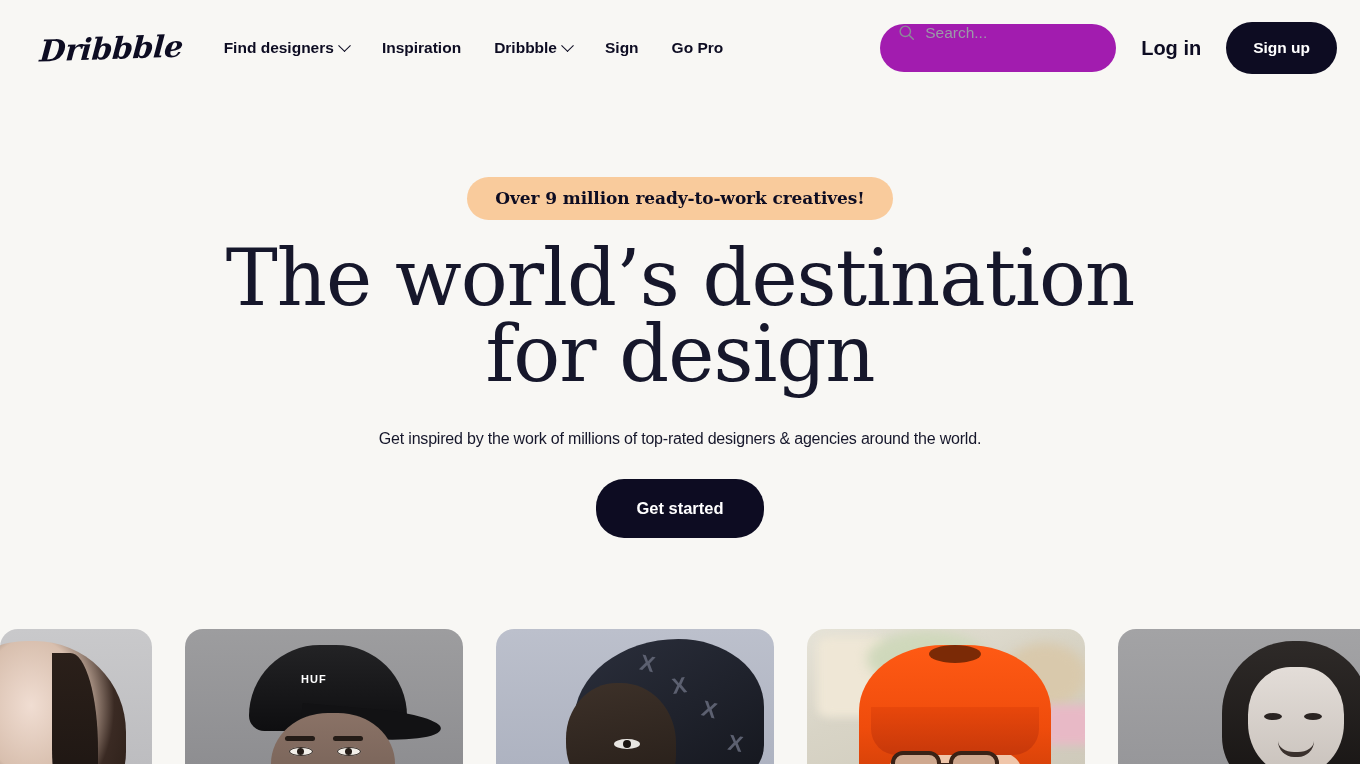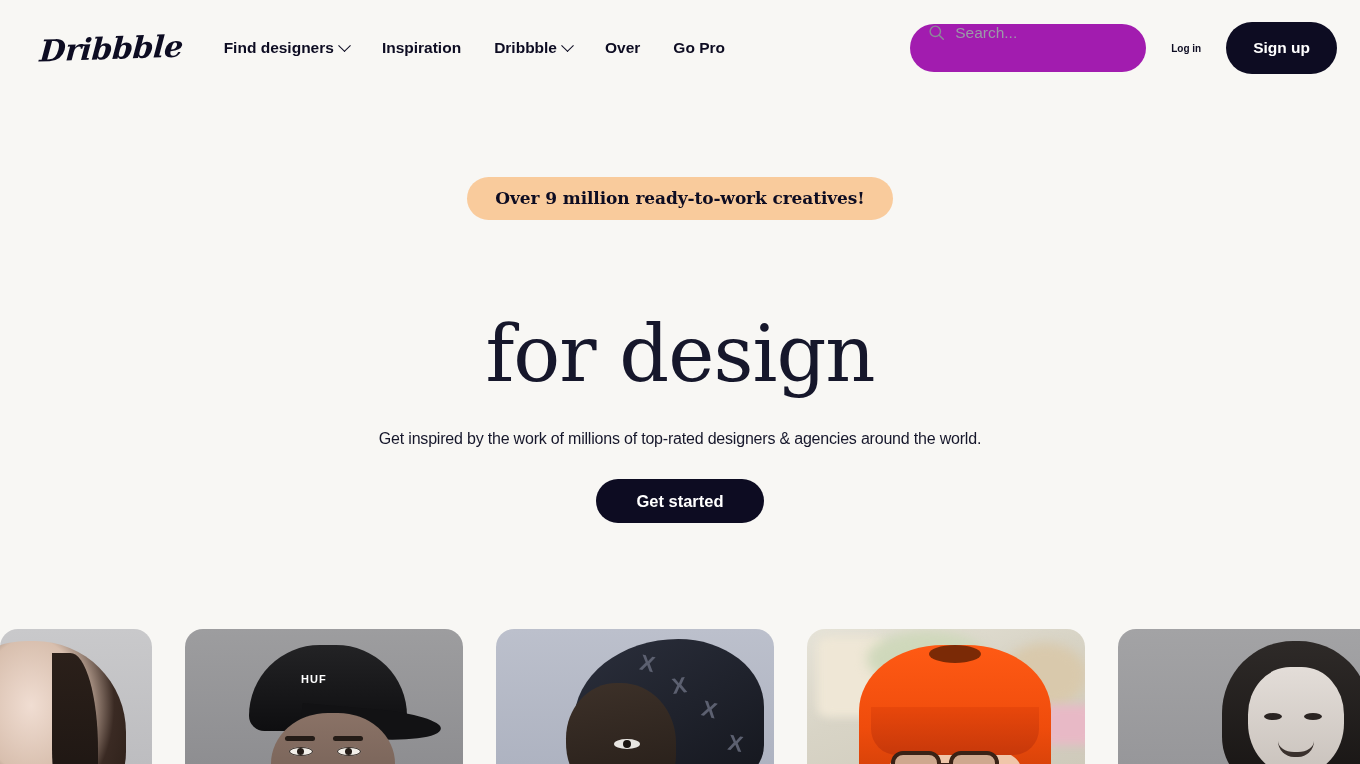--- a/index.html
+++ b/index.html
@@ -300,7 +300,7 @@
       <span class="chev"></span>
     </div>
     <div class="nav-item">
-      <span>Over</span>
+      <span>Sign</span>
     </div>
     <div class="nav-item">
       <span>Go Pro</span>

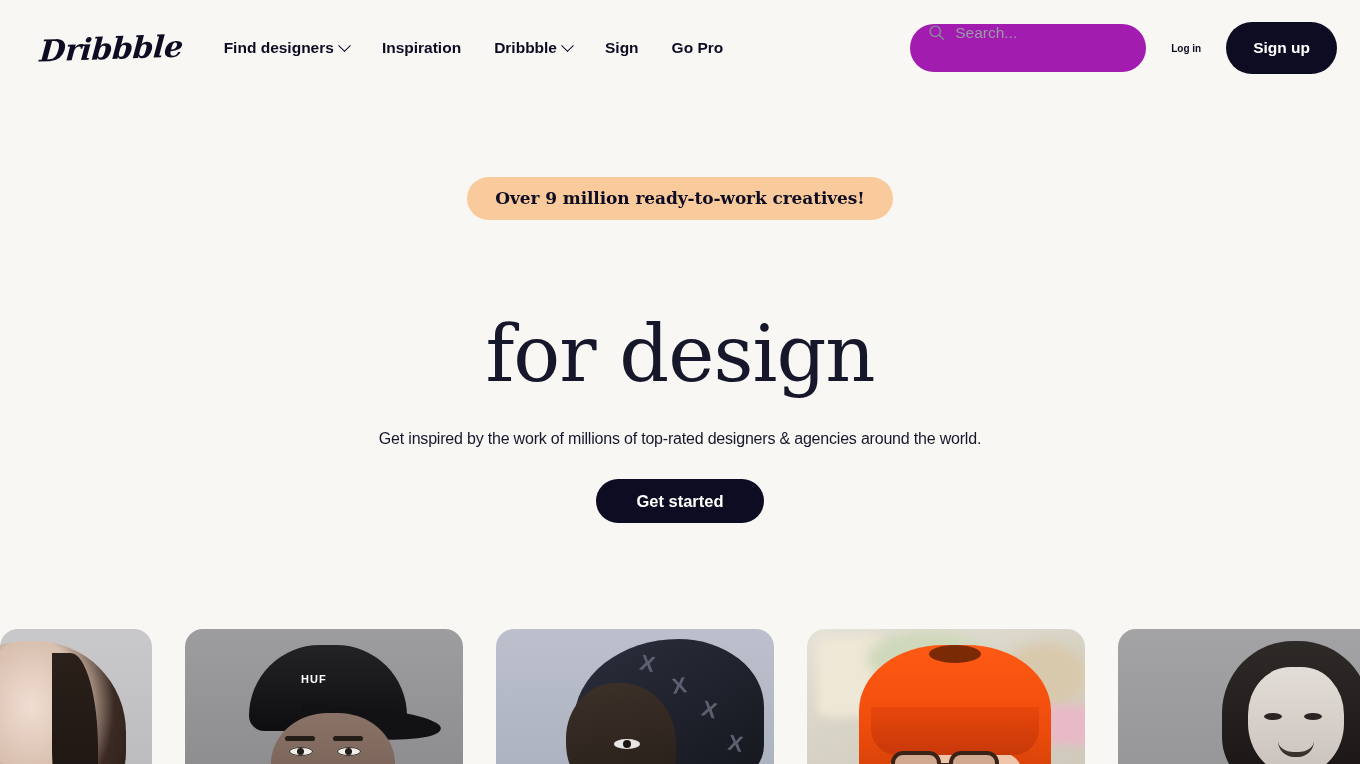--- a/index.html
+++ b/index.html
@@ -58,7 +58,7 @@
   }
   .search-input::placeholder { color:#9B9AA7; }
   .login-link {
-    font-size:10px; font-weight:700; color:#0D0C22;
+    font-size:20px; font-weight:700; color:#0D0C22;
     margin-left:25px; cursor:pointer; white-space:nowrap;
   }
   .signup-btn {

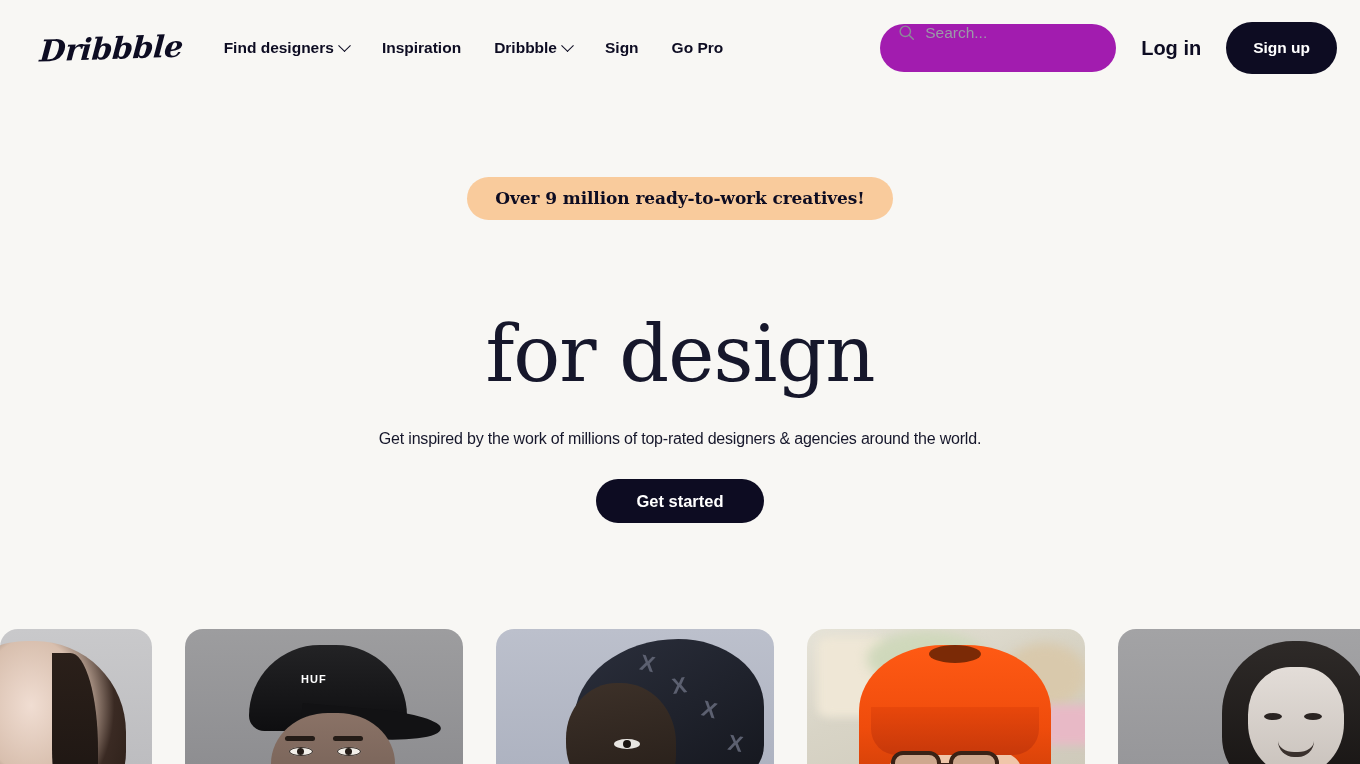--- a/index.html
+++ b/index.html
@@ -324,7 +324,7 @@
   <div class="badge">Over 9 million ready-to-work creatives!</div>
 
   <h1 class="headline">
-    <br>
+    <span>The world’s destination</span><br>
     <span>for design</span>
   </h1>
 

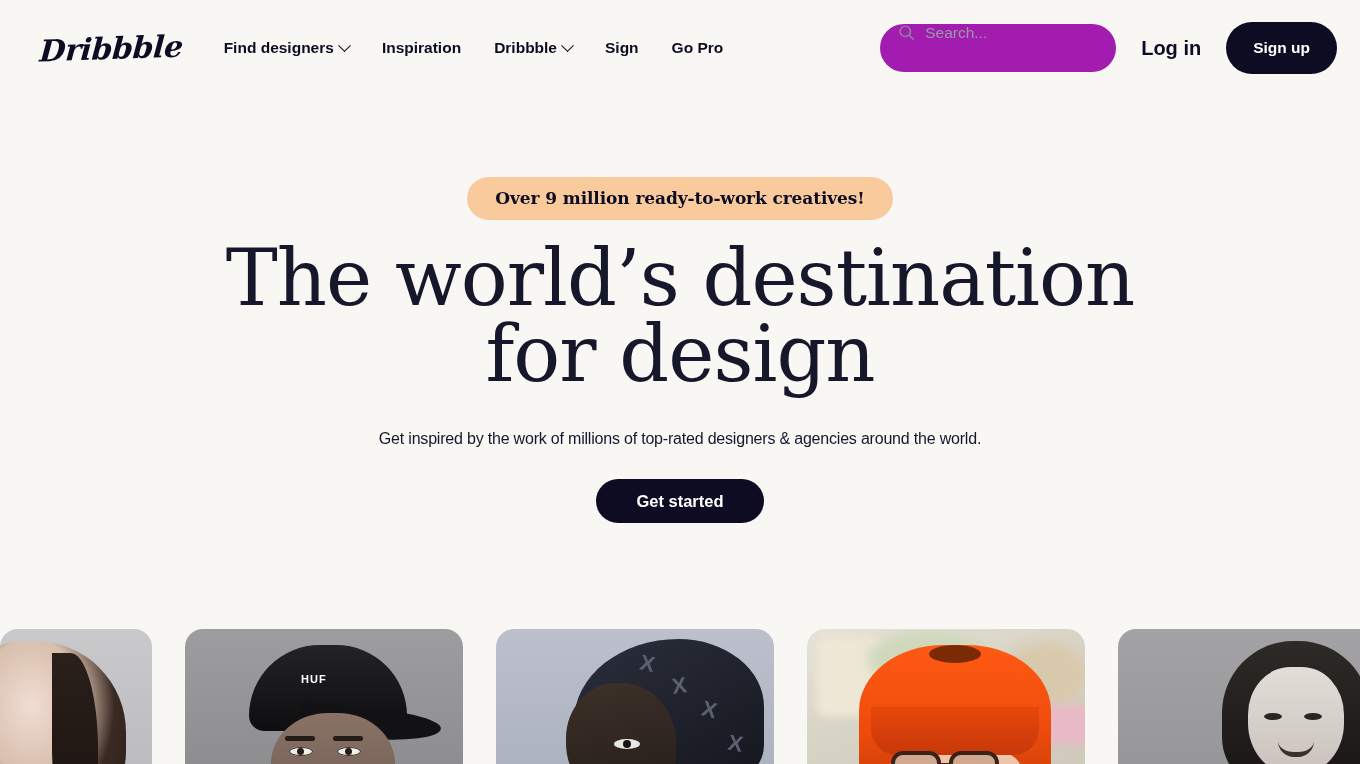--- a/index.html
+++ b/index.html
@@ -101,7 +101,7 @@
   }
   .cta {
     margin-top:31px;
-    height:44px; padding:0 40px;
+    height:59px; padding:0 40px;
     background:#0D0C22; color:#ffffff;
     border:none; border-radius:28px;
     font-family:"Liberation Sans", sans-serif;

